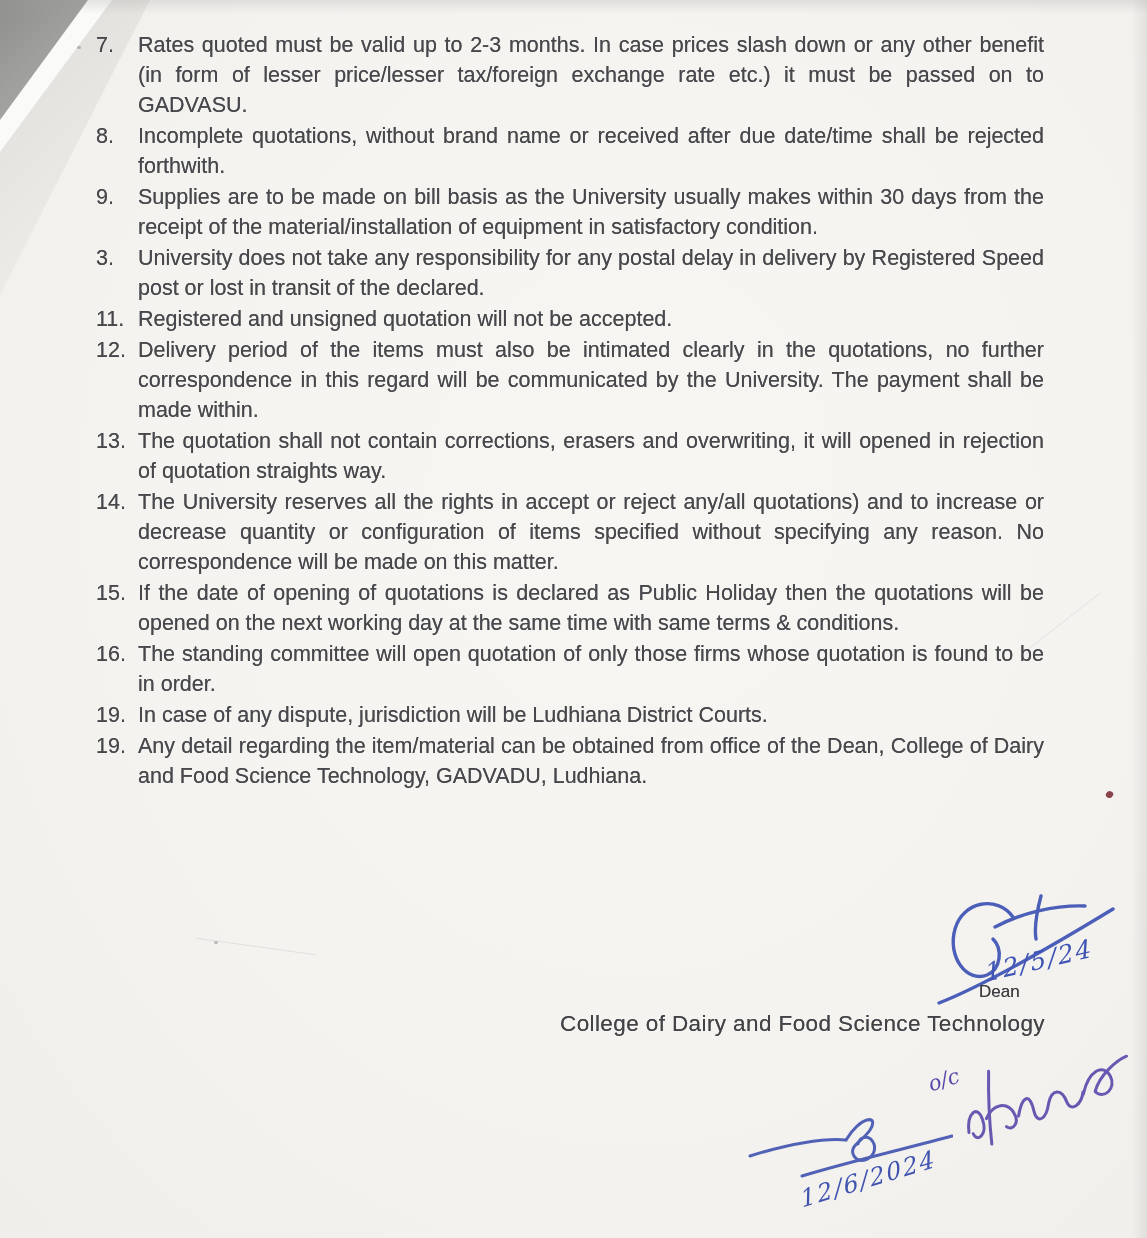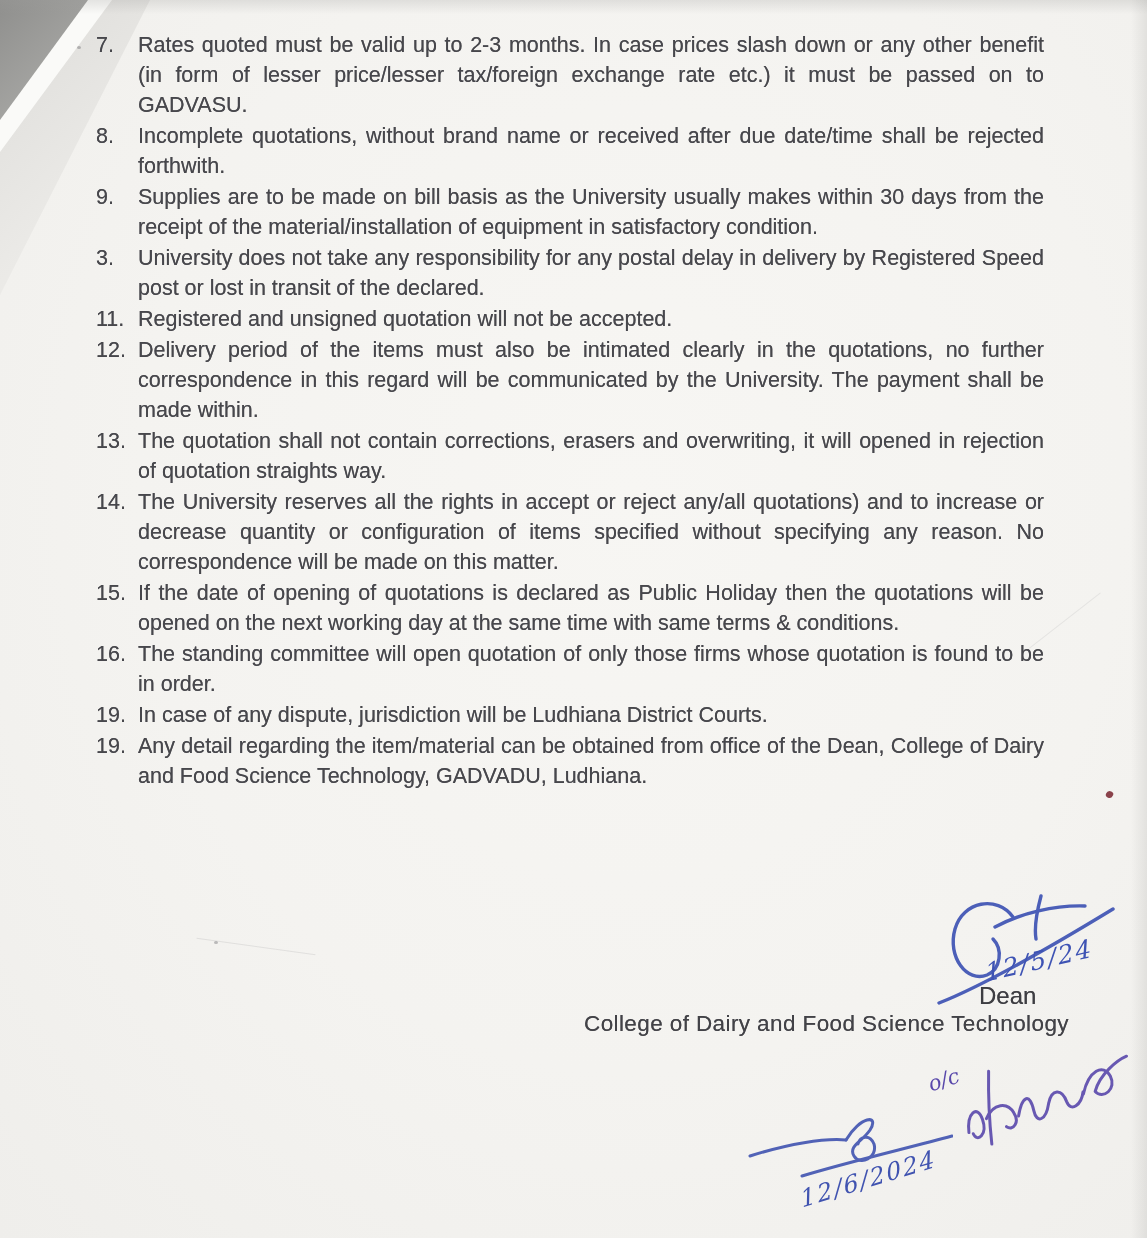--- a/index.html
+++ b/index.html
@@ -46,7 +46,7 @@
   .dean-date { position:absolute; left:984px; top:946px; color:#3e53b4;
     font-family:"DejaVu Serif",serif; font-style:italic; font-size:25px; letter-spacing:2px;
     transform:rotate(-13deg) skewX(-6deg); }
-  .dean-label { position:absolute; left:979px; top:982px; color:#3d3d42; font-size:24px;
+  .dean-label { position:absolute; left:979px; top:982px; color:#3d3d42; font-size:17px;
     text-shadow:0 0 .4px rgba(61,61,66,.75); }
   .college-line { position:absolute; left:584px; top:1011px; color:#424247; font-size:22.5px;
     letter-spacing:.4px; text-shadow:0 0 .4px rgba(66,66,71,.75); }

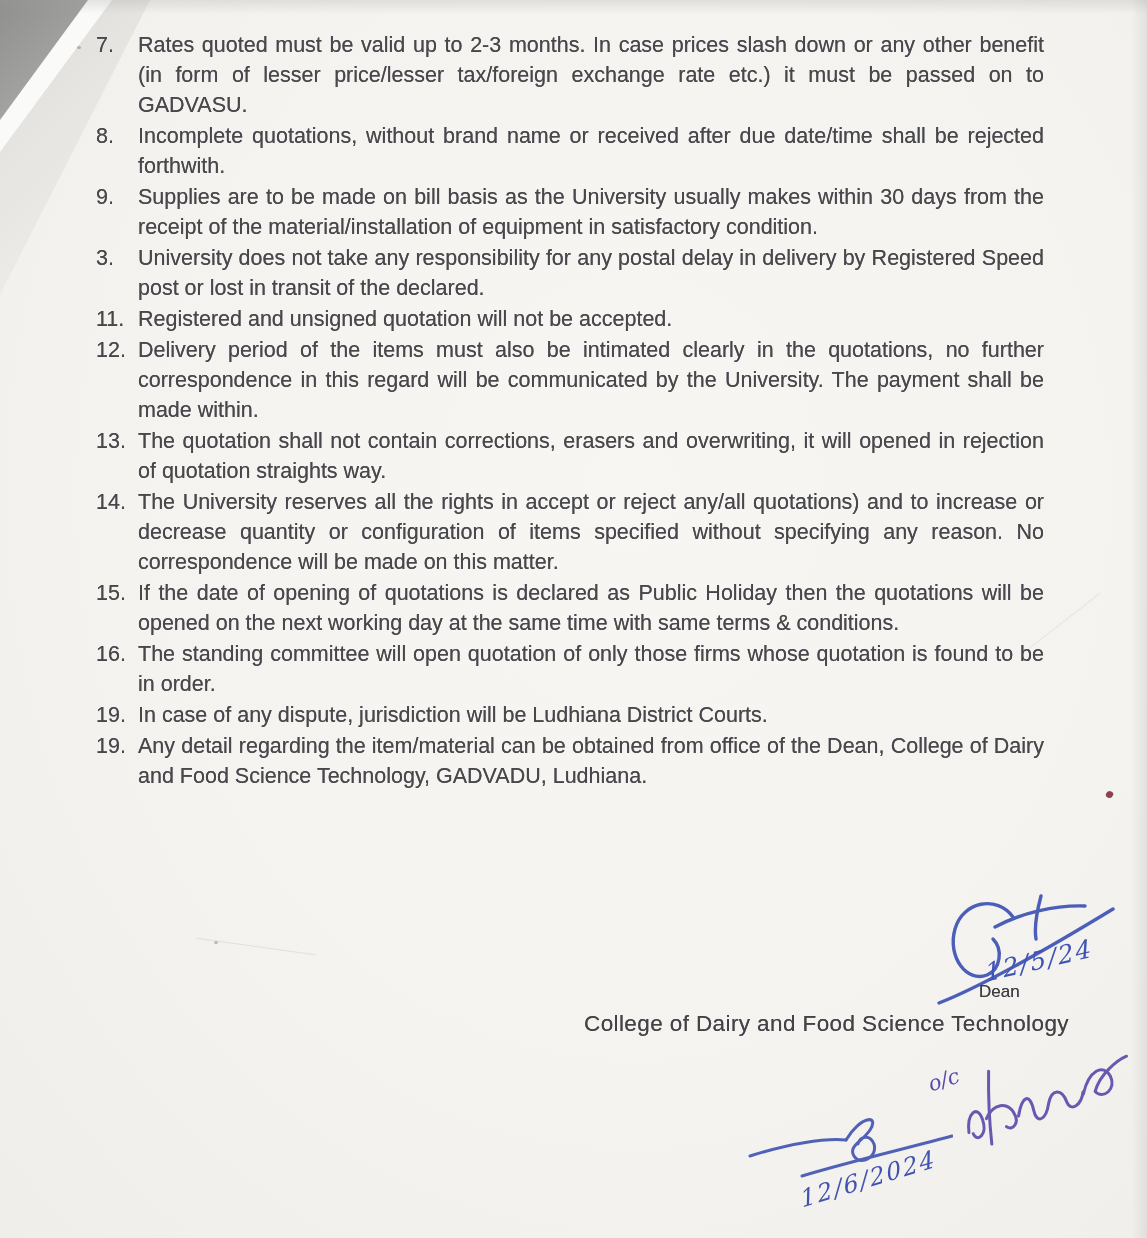--- a/index.html
+++ b/index.html
@@ -48,7 +48,7 @@
     transform:rotate(-13deg) skewX(-6deg); }
   .dean-label { position:absolute; left:979px; top:982px; color:#3d3d42; font-size:17px;
     text-shadow:0 0 .4px rgba(61,61,66,.75); }
-  .college-line { position:absolute; left:584px; top:1011px; color:#424247; font-size:22.5px;
+  .college-line { position:absolute; left:560px; top:1011px; color:#424247; font-size:22.5px;
     letter-spacing:.4px; text-shadow:0 0 .4px rgba(66,66,71,.75); }
   .oc-sig { position:absolute; left:955px; top:1048px; transform:rotate(-12deg); }
   .oc-label { position:absolute; left:928px; top:1068px; color:#5948ab;

